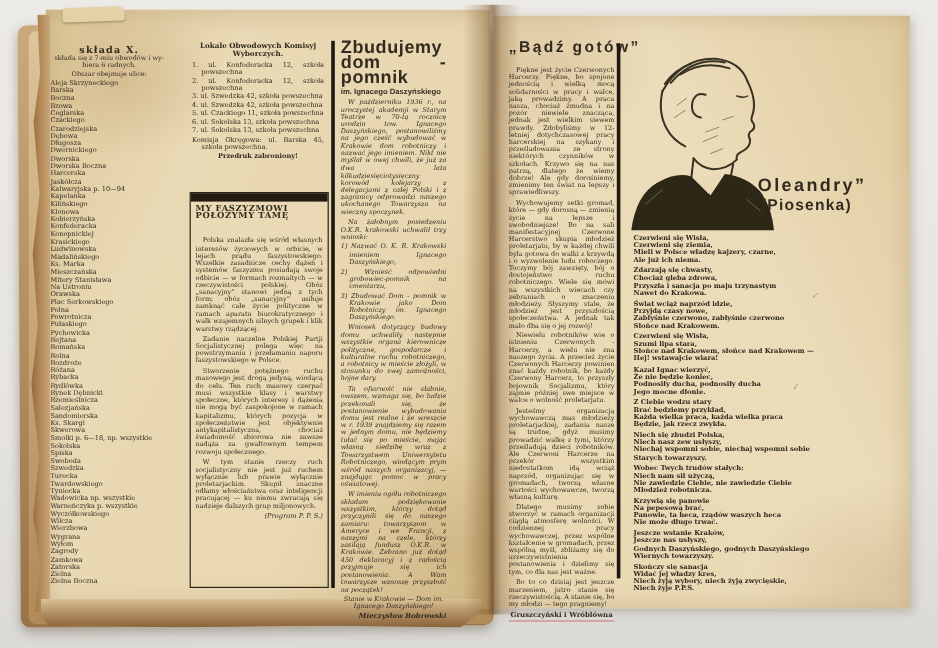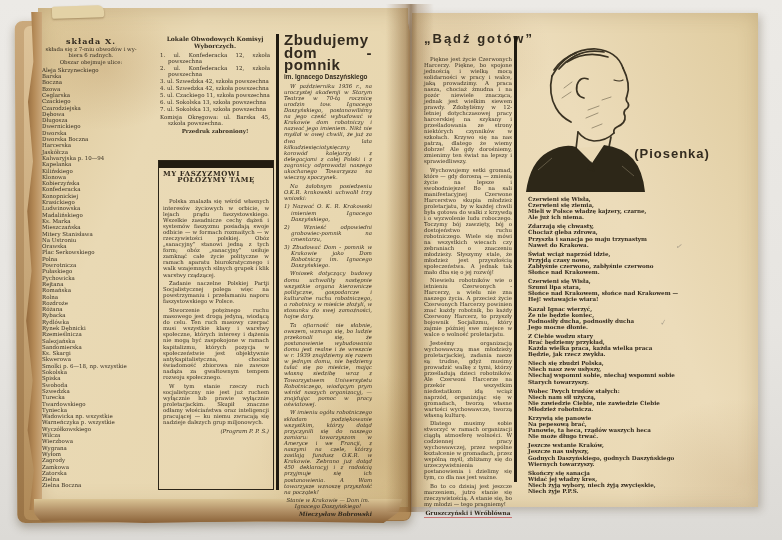--- a/index.html
+++ b/index.html
@@ -289,6 +289,7 @@
 </div>
 
 <div id="oleandry-head">
+  <div class="oleandry-title sans">„Oleandry”</div>
   <div class="oleandry-sub sans">(Piosenka)</div>
 </div>
 

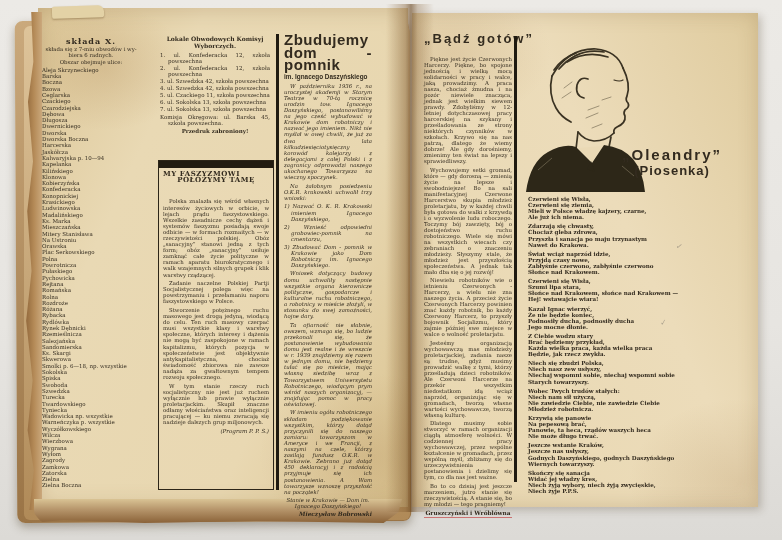--- a/index.html
+++ b/index.html
@@ -63,7 +63,7 @@
     background:rgba(255,245,215,.06);box-sizing:border-box;padding:0 4px 2px;}
   .manifesto-bar{height:7px;background:#221c11;margin:0 -4px 3px;}
   .manifesto-title1{font-weight:bold;font-size:7px;letter-spacing:.5px;}
-  .manifesto-title2{font-weight:bold;font-size:7px;letter-spacing:.5px;text-align:center;margin-bottom:15px;}
+  .manifesto-title2{font-weight:bold;font-size:7px;letter-spacing:.5px;text-align:left;margin-bottom:15px;}
   #manifesto-box .par{font-size:5.4px;line-height:6.1px;}
   .manifesto-sig{font-style:italic;text-align:right;font-size:5.6px;margin-top:3px;}
 

